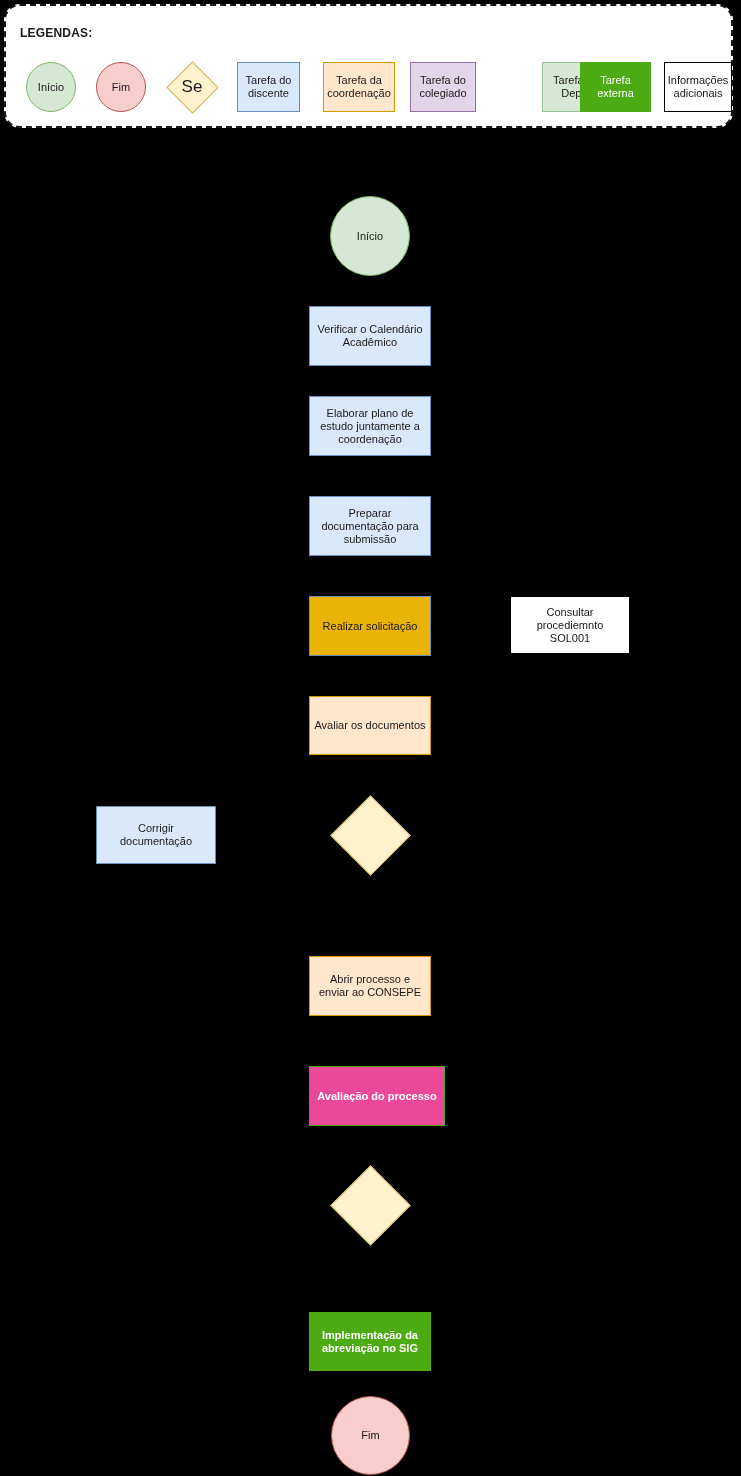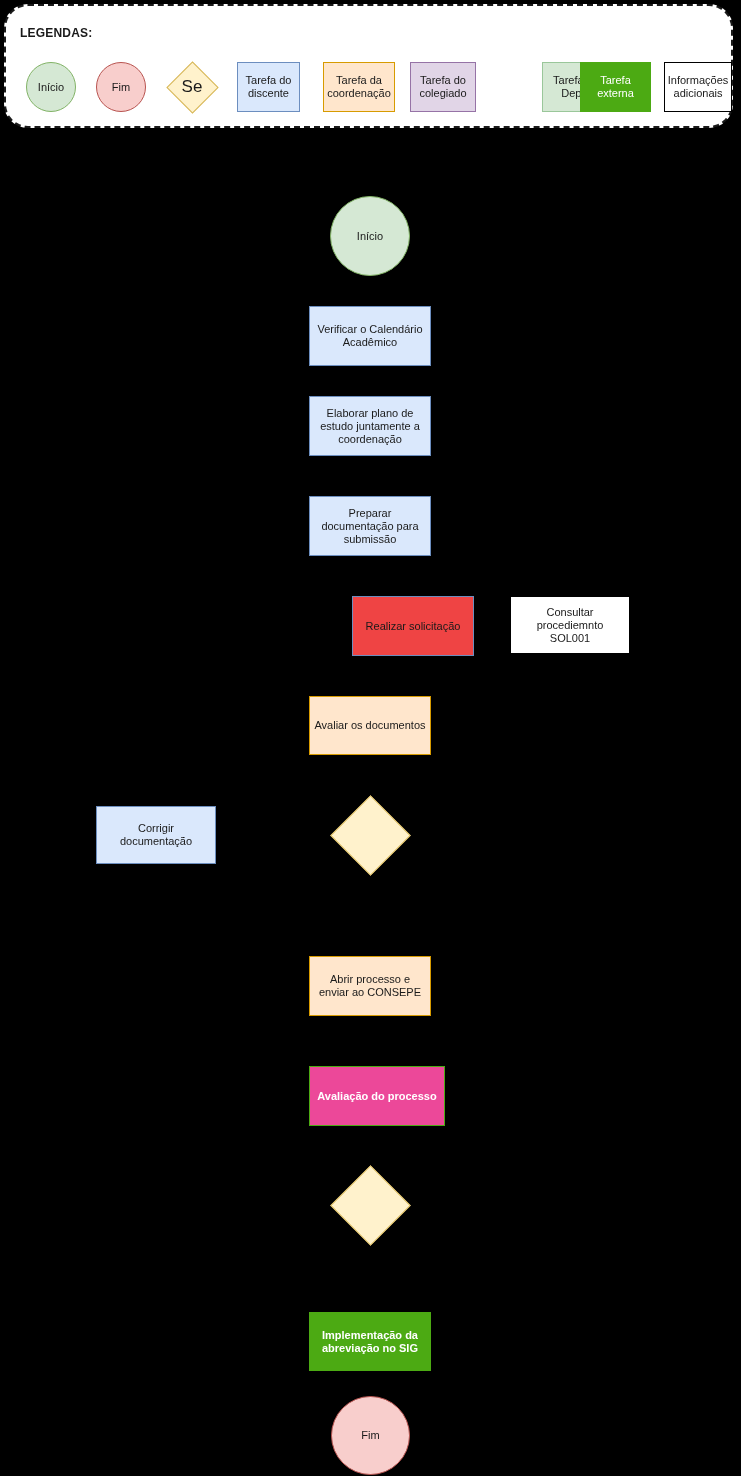--- a/index.html
+++ b/index.html
@@ -26,7 +26,7 @@
     height: 124px;
     background: #ffffff;
     border: 2px dashed #1a1a1a;
-    border-radius: 24px;
+    border-radius: 16px;
     box-sizing: border-box;
   }
   #legend-title {

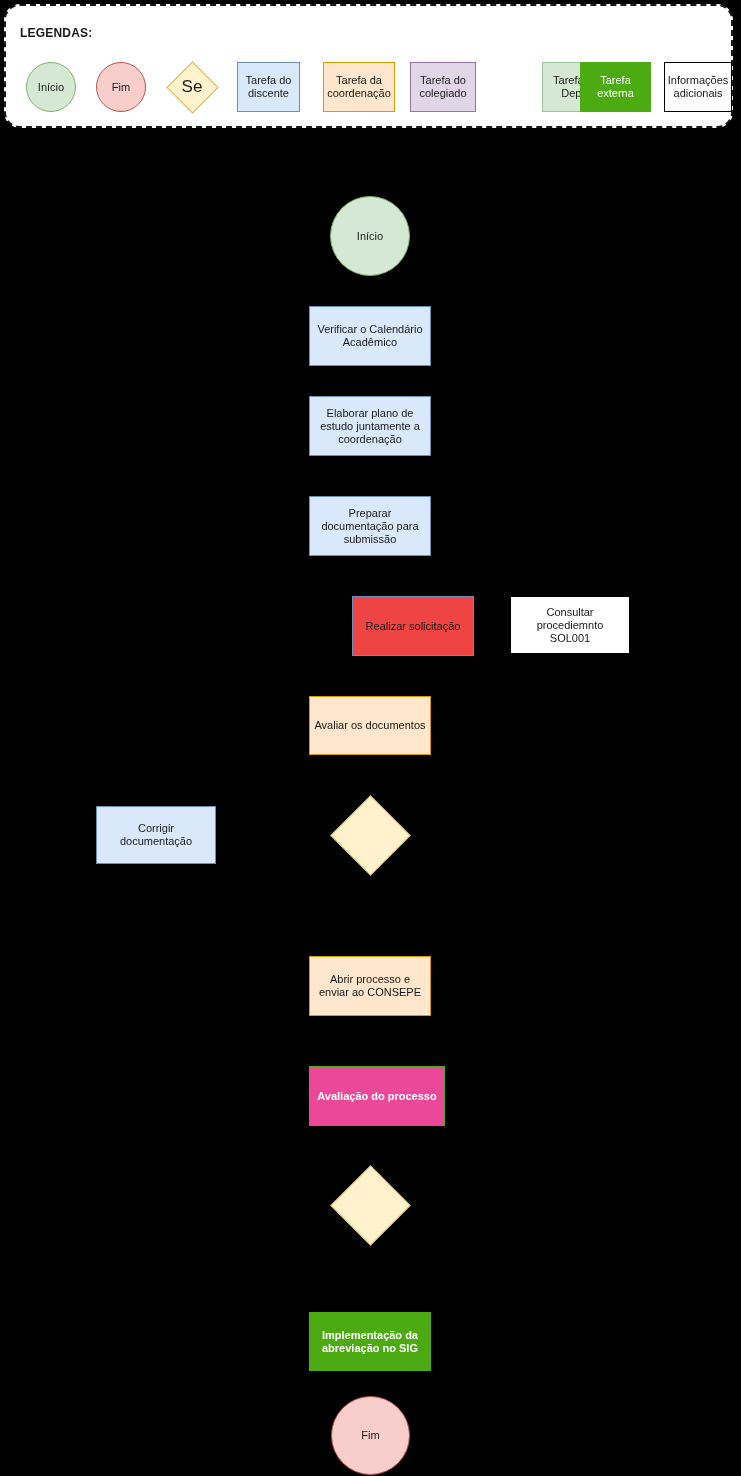--- a/index.html
+++ b/index.html
@@ -151,7 +151,7 @@
     <div class="node" style="left: 309px; top: 306px; width: 122px; height: 60px; background: rgb(218, 232, 252); border: 1px solid rgb(108, 142, 191); color: rgb(26, 26, 26);">Verificar o Calendário Acadêmico</div>
     <div class="node" style="left: 309px; top: 396px; width: 122px; height: 60px; background: rgb(218, 232, 252); border: 1px solid rgb(108, 142, 191); color: rgb(26, 26, 26);">Elaborar plano de estudo juntamente a coordenação</div>
     <div class="node" style="left: 309px; top: 496px; width: 122px; height: 60px; background: rgb(218, 232, 252); border: 1px solid rgb(108, 142, 191); color: rgb(26, 26, 26);">Preparar documentação para submissão</div>
-    <div class="node" style="left: 309px; top: 596px; width: 122px; height: 60px; background: #ef4444; border: 1px solid rgb(108, 142, 191); color: rgb(26, 26, 26); margin-left: 43px;">Realizar solicitação</div>
+    <div class="node" style="left: 309px; top: 596px; width: 122px; height: 60px; background: #eab308; border: 1px solid rgb(108, 142, 191); color: rgb(26, 26, 26);">Realizar solicitação</div>
     <div class="node" style="left: 510px; top: 596px; width: 120px; height: 58px; background: rgb(255, 255, 255); border: 1px solid rgb(0, 0, 0); color: rgb(26, 26, 26);">Consultar procediemnto SOL001</div>
     <div class="node" style="left: 309px; top: 696px; width: 122px; height: 59px; background: rgb(255, 230, 204); border: 1px solid rgb(215, 155, 0); color: rgb(26, 26, 26);">Avaliar os documentos</div>
     <div class="node" style="left: 96px; top: 806px; width: 120px; height: 58px; background: rgb(218, 232, 252); border: 1px solid rgb(108, 142, 191); color: rgb(26, 26, 26);">Corrigir documentação</div>

